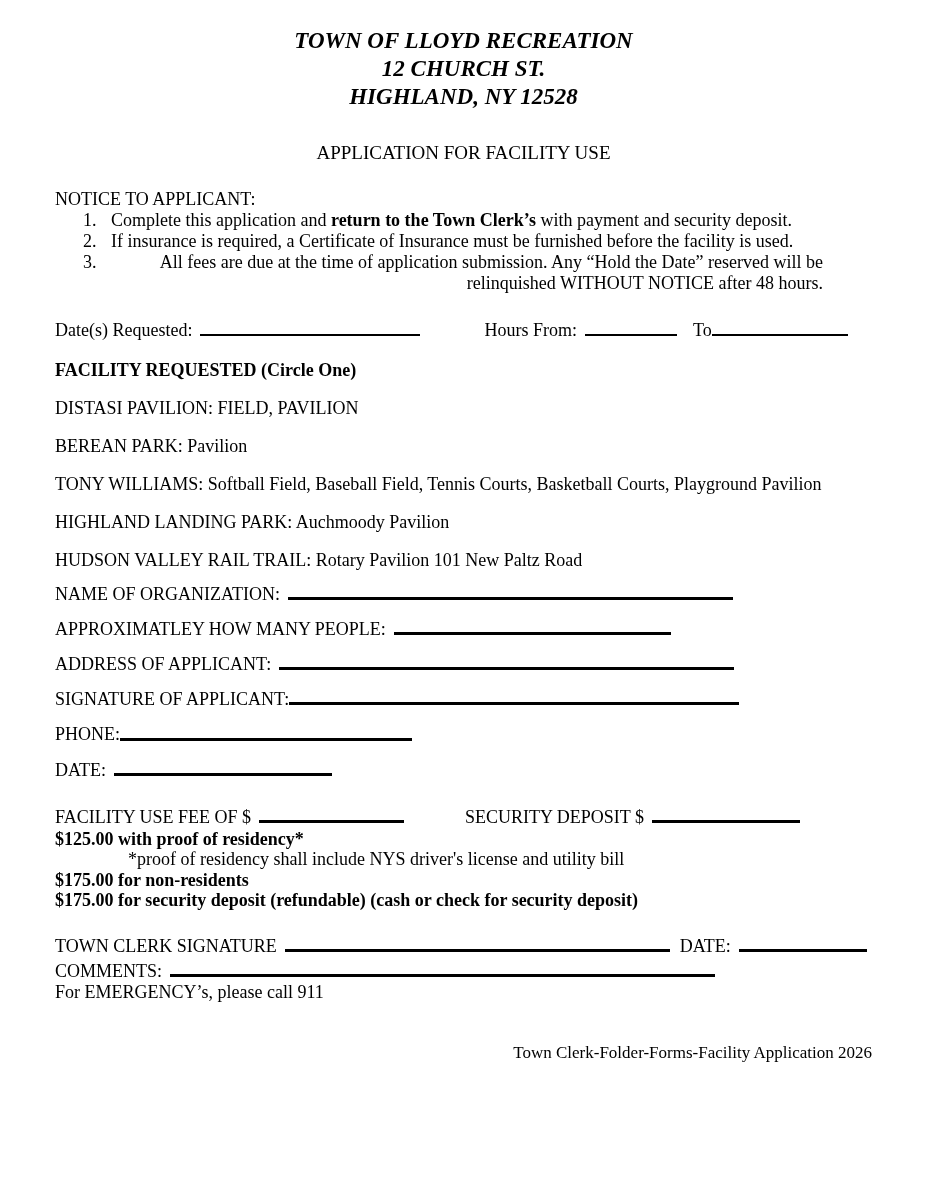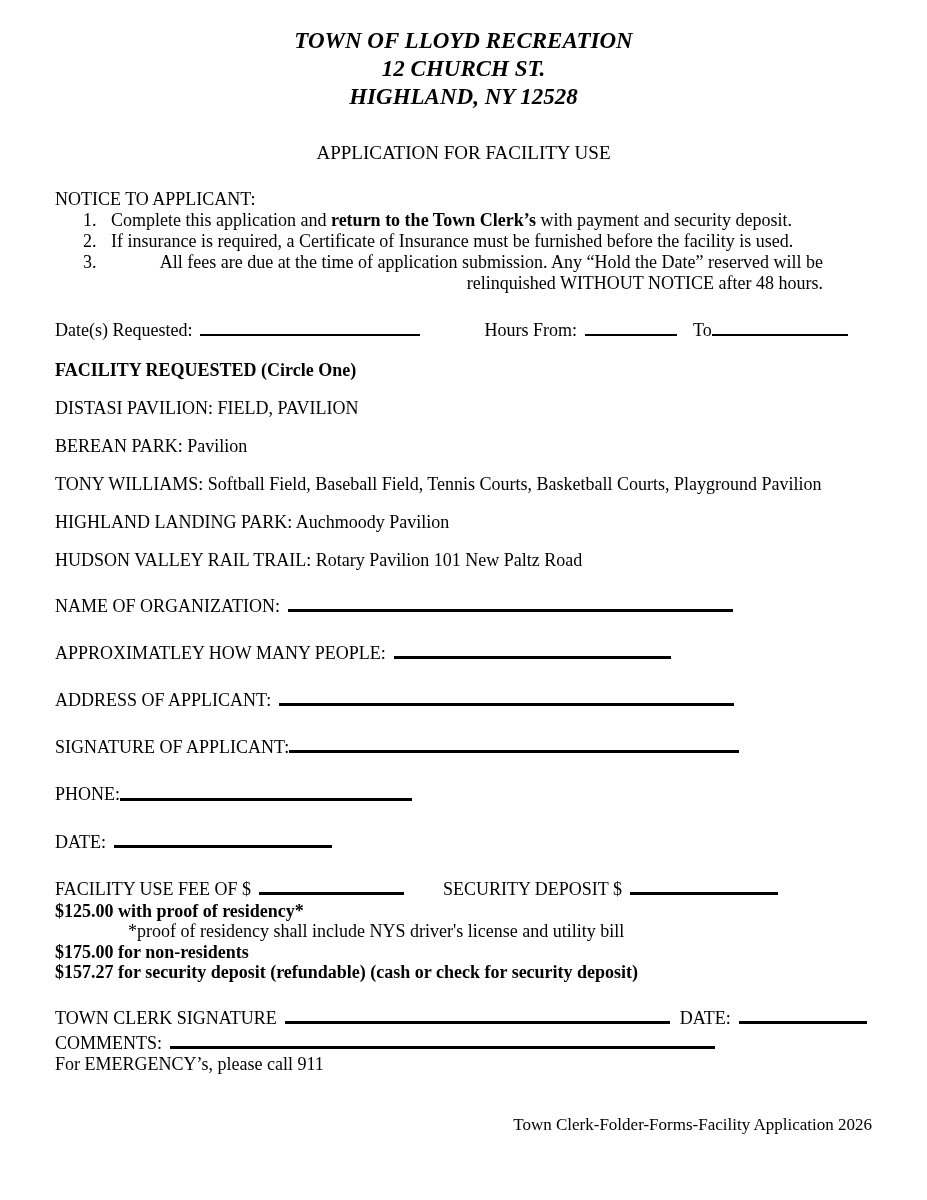--- a/index.html
+++ b/index.html
@@ -26,7 +26,7 @@
   .date-row{margin-top:23px;line-height:22px;white-space:nowrap;}
   .facility-heading{margin-top:19px;font-weight:bold;line-height:21px;}
   .facility-option{margin-top:17px;line-height:21px;}
-  .field-row{margin-top:21px;line-height:23px;white-space:nowrap;}
+  .field-row{margin-top:9px;line-height:23px;white-space:nowrap;}
   .fee-row{margin-top:21px;line-height:23px;white-space:nowrap;}
   .fee-line{line-height:20.5px;font-weight:bold;}
   .fee-note{line-height:20.5px;font-weight:normal;padding-left:73px;}

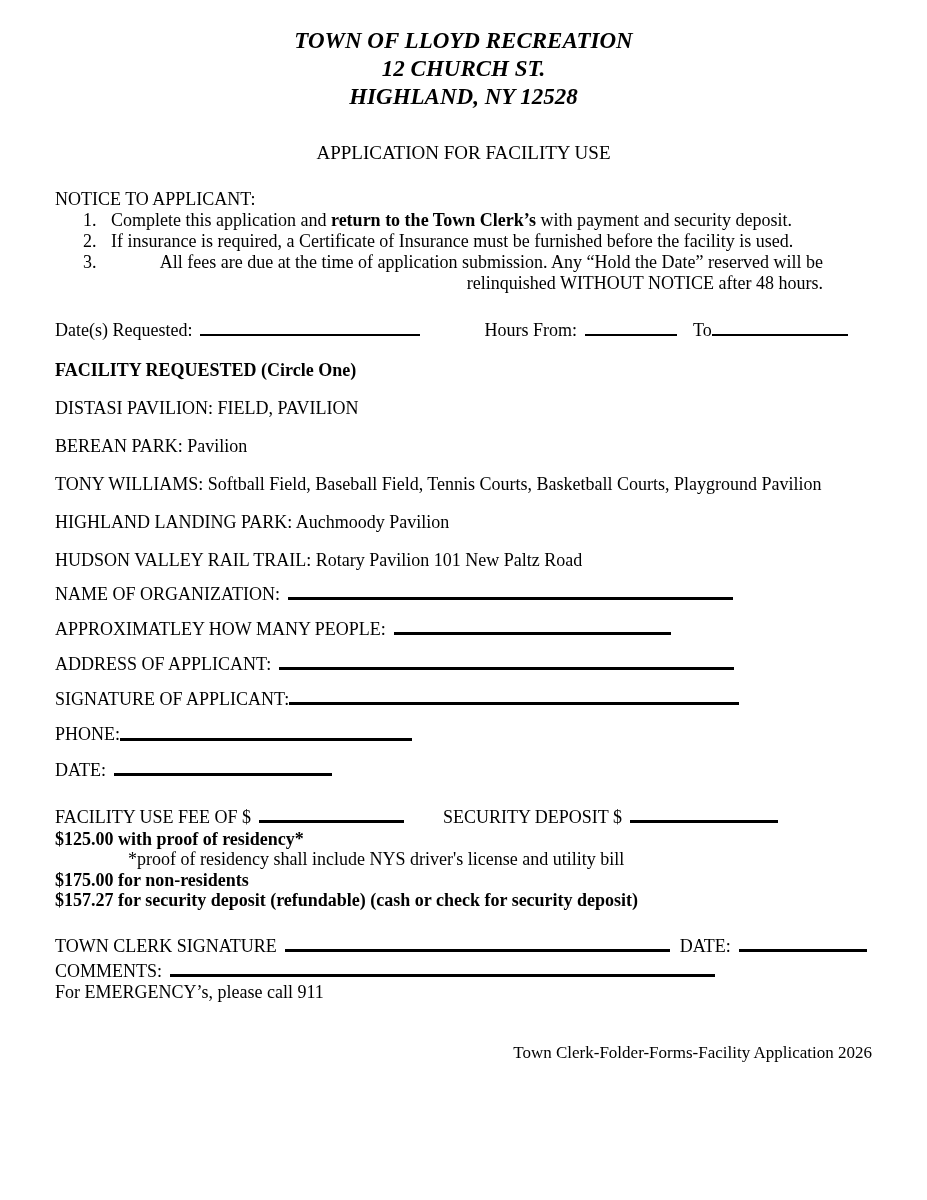--- a/index.html
+++ b/index.html
@@ -107,7 +107,7 @@
   </div>
 
   <div class="fee-row">
-    <span>FACILITY USE FEE OF $</span><span class="fill thick gap" style="width:145px"></span><span style="margin-left:39px">SECURITY DEPOSIT $</span><span class="fill thick gap" style="width:148px"></span>
+    <span>FACILITY USE FEE OF $</span><span class="fill thick gap" style="width:145px"></span><span style="margin-left:61px">SECURITY DEPOSIT $</span><span class="fill thick gap" style="width:148px"></span>
   </div>
 
   <div class="fee-line">$125.00 with proof of residency*</div>

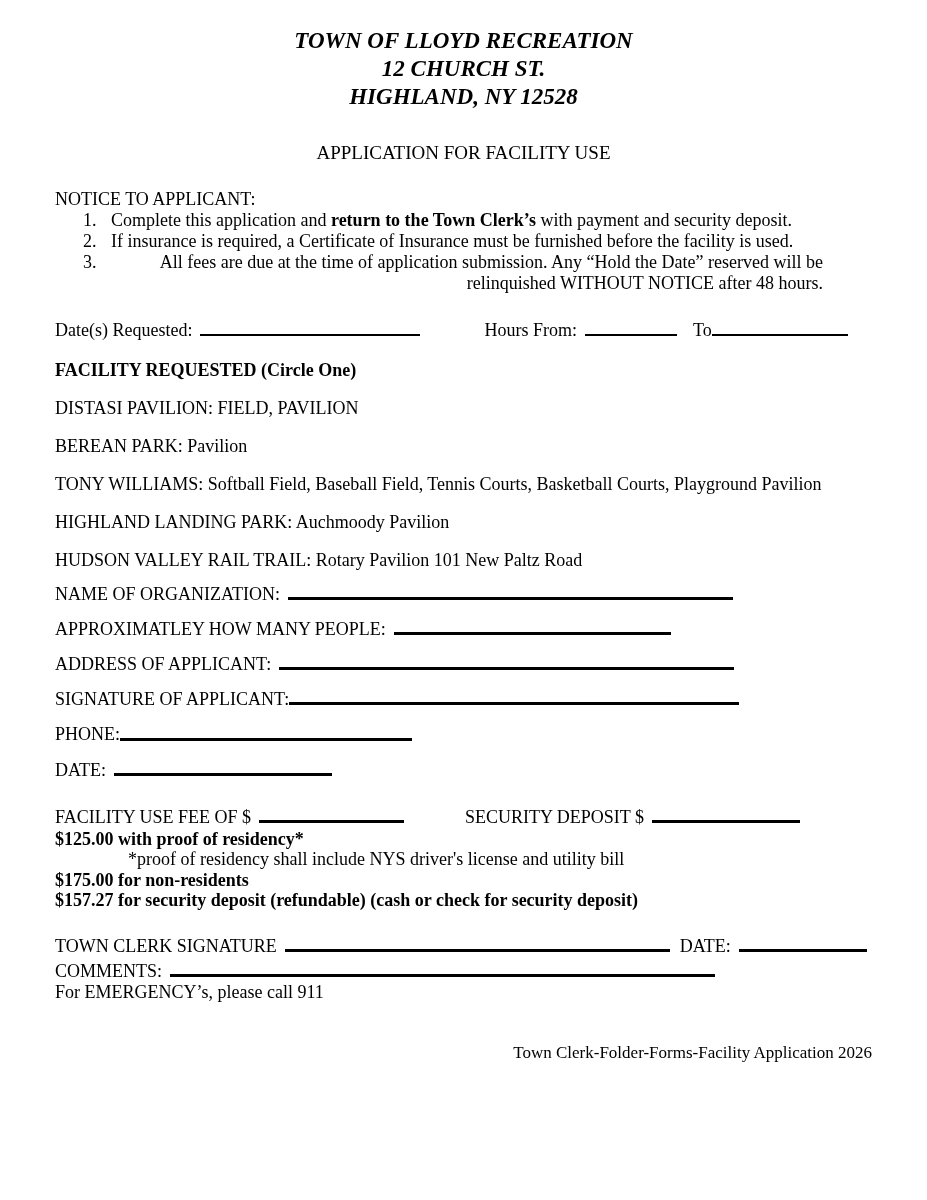--- a/index.html
+++ b/index.html
@@ -113,7 +113,7 @@
   <div class="fee-line">$125.00 with proof of residency*</div>
   <div class="fee-note">*proof of residency shall include NYS driver's license and utility bill</div>
   <div class="fee-line">$175.00 for non-residents</div>
-  <div class="fee-line">$157.27 for security deposit (refundable) (cash or check for security deposit)</div>
+  <div class="fee-line">$175.00 for security deposit (refundable) (cash or check for security deposit)</div>
 
   <div class="clerk-row">
     <span>TOWN CLERK SIGNATURE</span><span class="fill thick gap" style="width:385px"></span><span style="margin-left:10px">DATE:</span><span class="fill thick gap" style="width:128px"></span>

